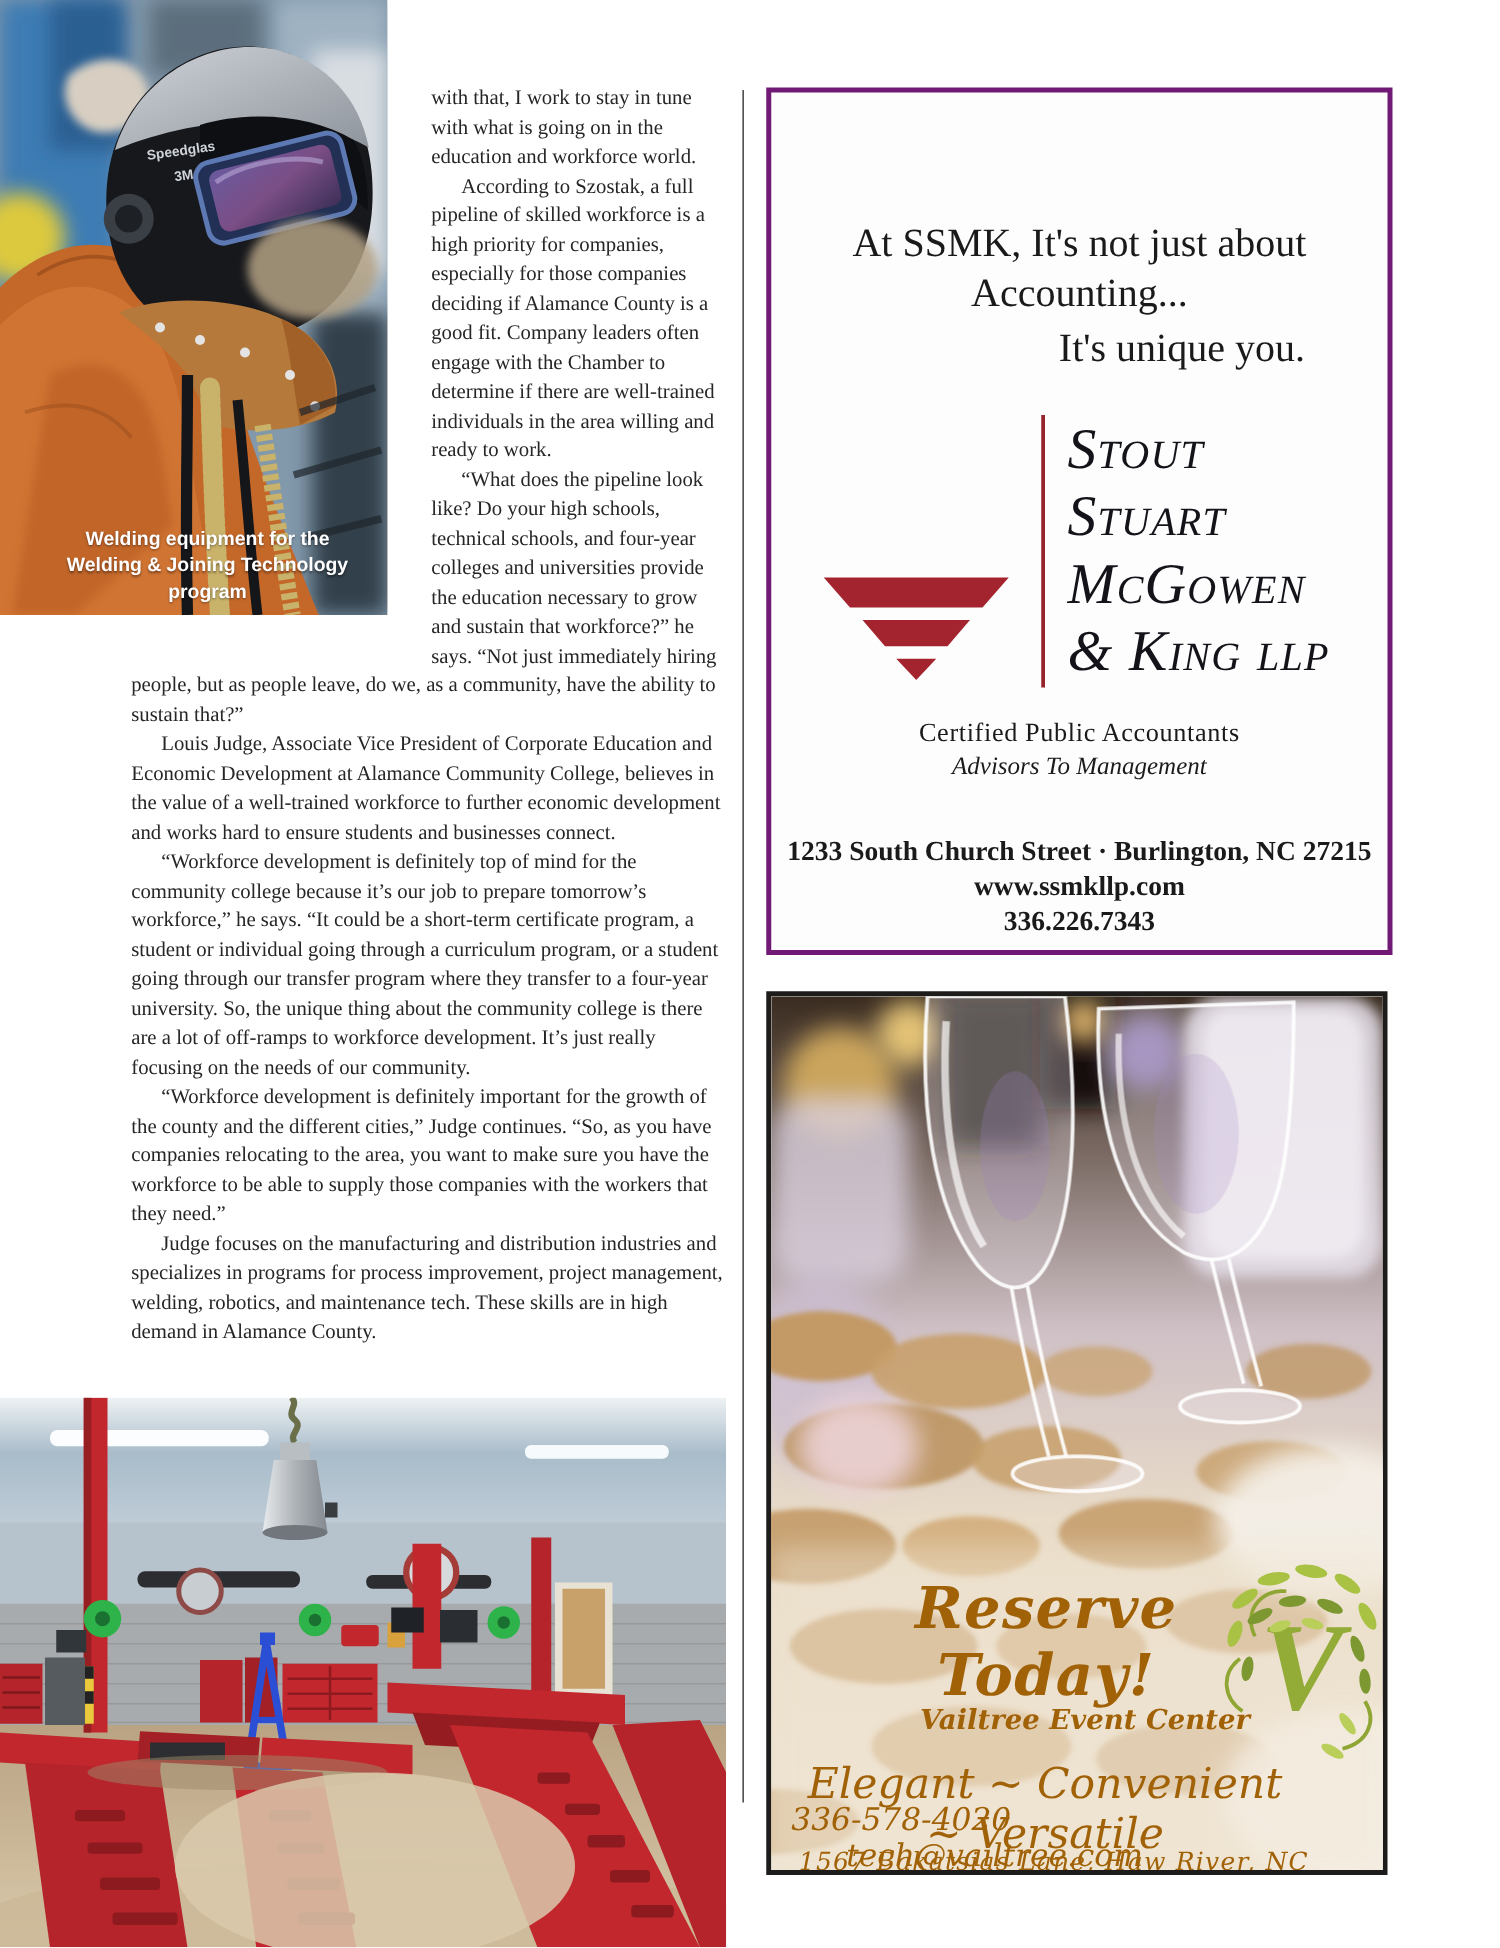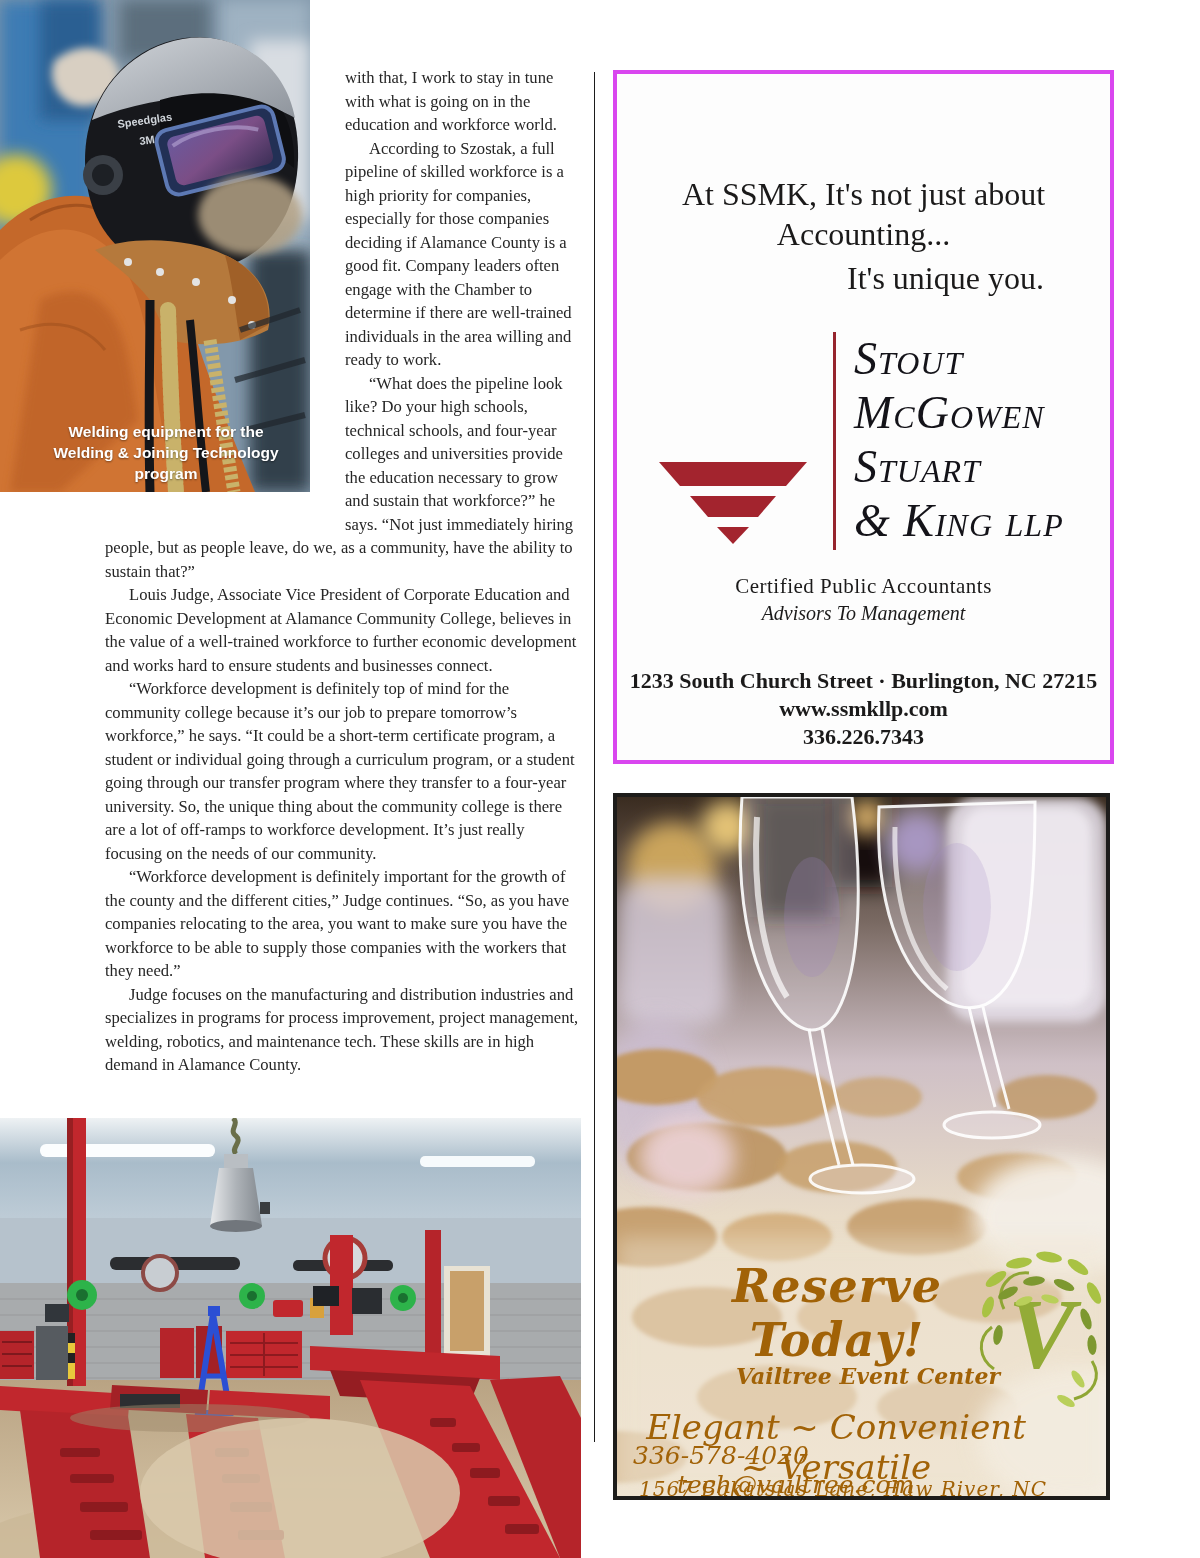--- a/index.html
+++ b/index.html
@@ -32,7 +32,7 @@
 
   
   #ssmk-ad{position:absolute;left:613px;top:70px;width:501px;height:694px;background:#fdfdfd;
-    border:4px solid #d946ef;box-sizing:border-box;color:#1b1a1a;}
+    border:4px solid #701a75;box-sizing:border-box;color:#1b1a1a;}
   .ssmk-headline1{margin-top:100px;text-align:center;font-size:32px;line-height:40px;}
   .ssmk-headline2{margin-top:4px;text-align:center;font-size:32px;line-height:40px;
     transform:translateX(82px);}

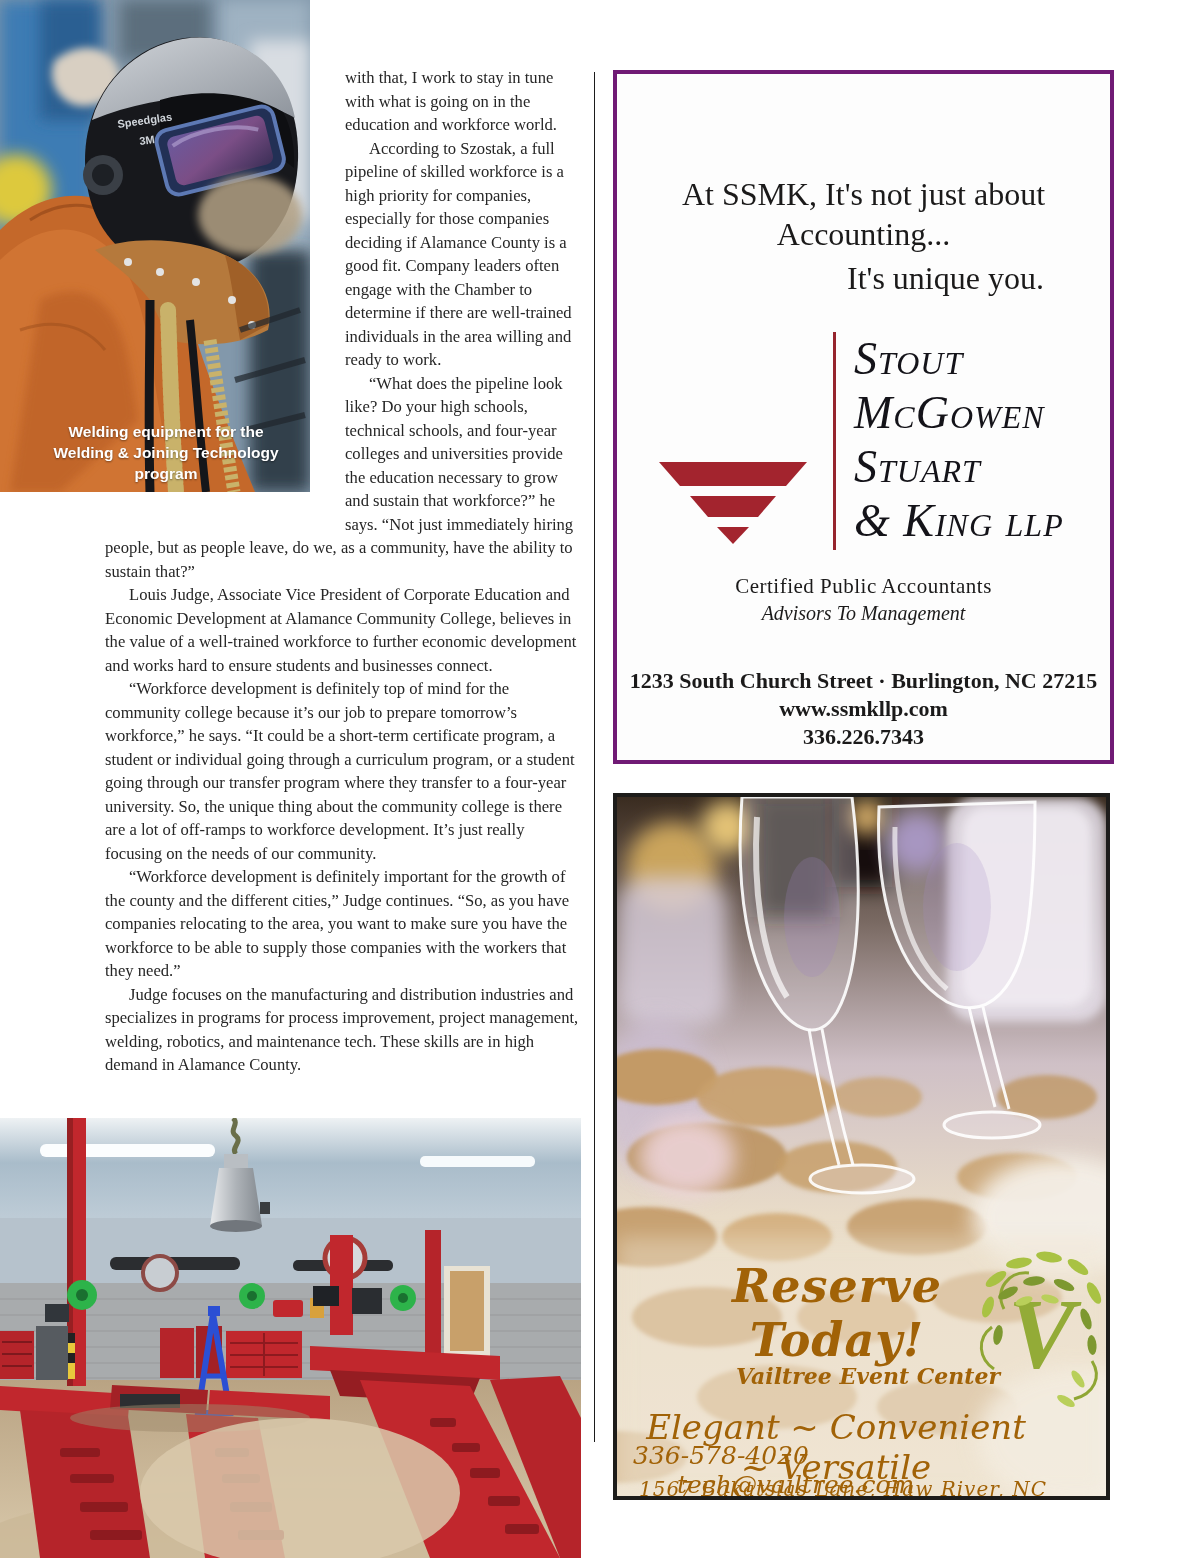--- a/index.html
+++ b/index.html
@@ -168,8 +168,8 @@
       <div class="ssmk-rule"></div>
       <div class="ssmk-name">
         <div>Stout</div>
+        <div>Stuart</div>
         <div>McGowen</div>
-        <div>Stuart</div>
         <div>&amp; King llp</div>
       </div>
     </div>

